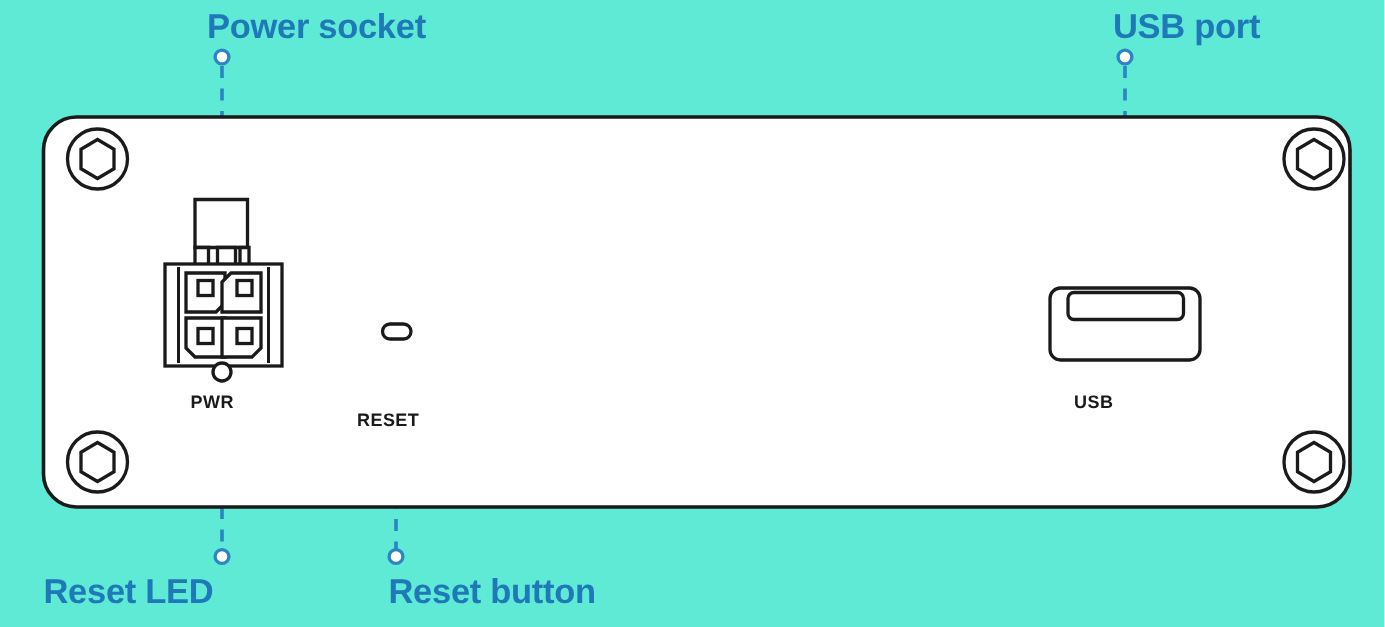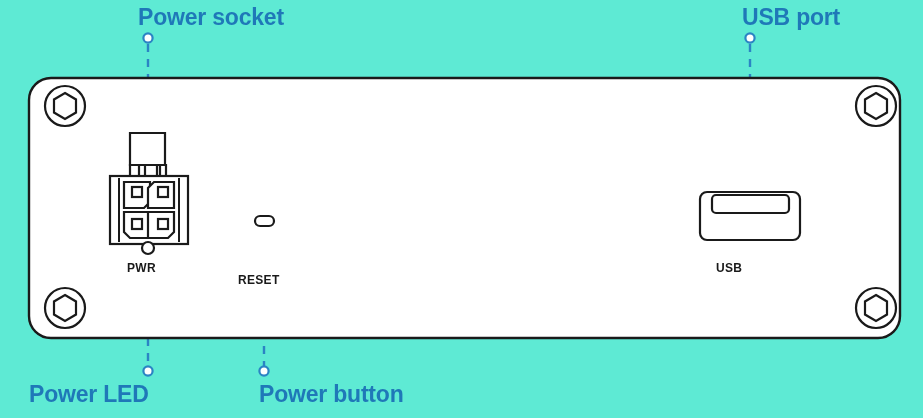--- a/index.html
+++ b/index.html
@@ -134,7 +134,7 @@
 
   <div class="callout-label" id="lbl-usb-port">USB port</div>
 
-  <div class="callout-label" id="lbl-power-led">Power LED</div>
+  <div class="callout-label" id="lbl-power-led">Reset LED</div>
 
   <div class="callout-label" id="lbl-reset-btn">Power button</div>
 

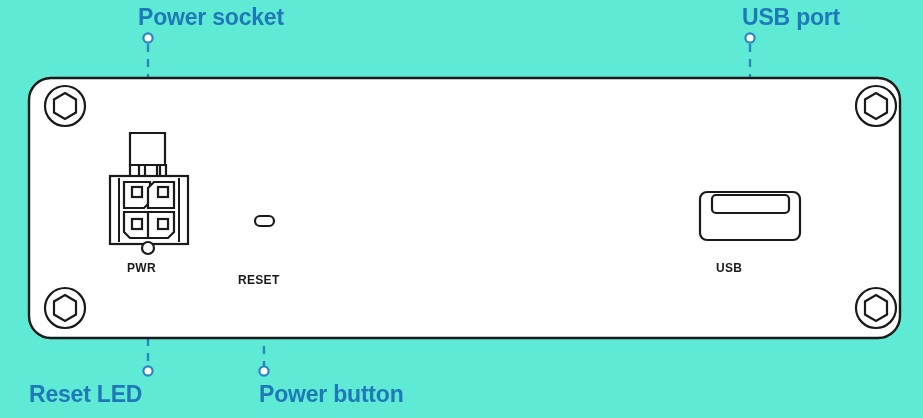--- a/index.html
+++ b/index.html
@@ -136,7 +136,7 @@
 
   <div class="callout-label" id="lbl-power-led">Reset LED</div>
 
-  <div class="callout-label" id="lbl-reset-btn">Power button</div>
+  <div class="callout-label" id="lbl-reset-btn">Reset button</div>
 
   <div class="panel-label" id="lbl-pwr">PWR</div>
 

